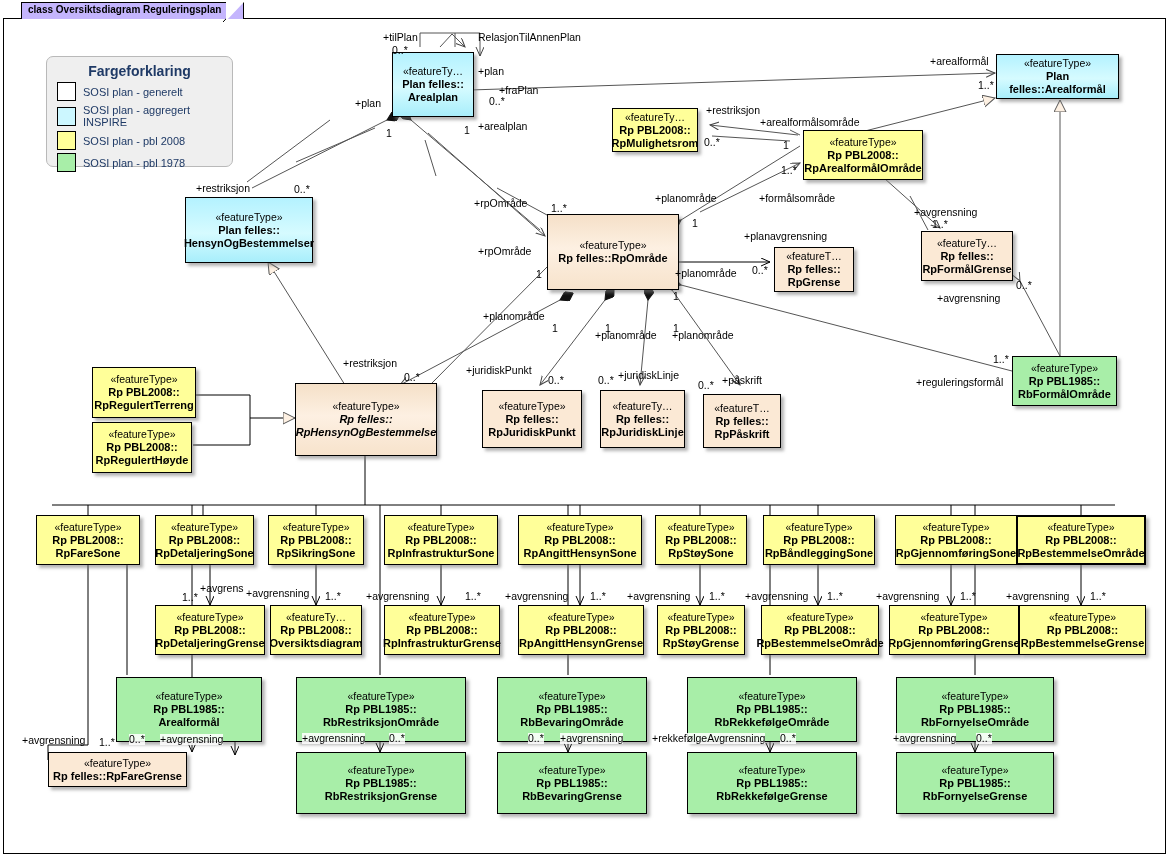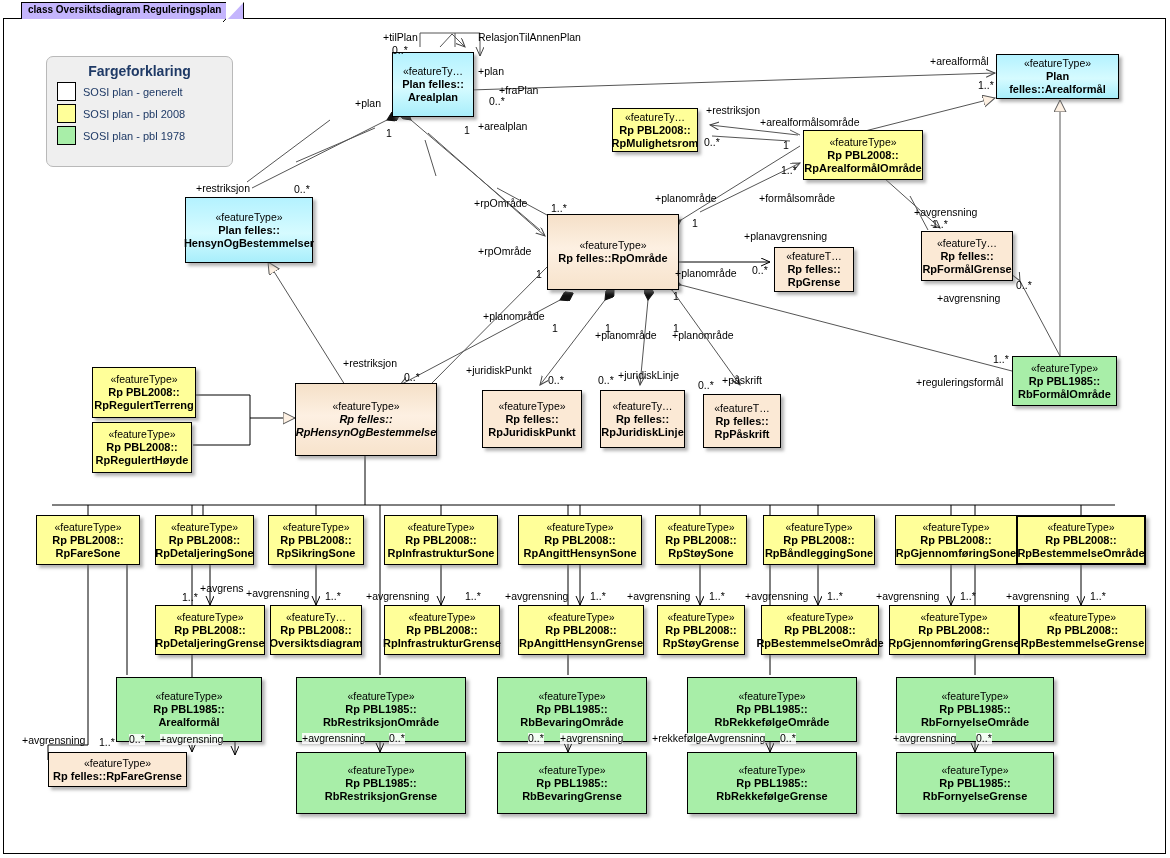--- a/index.html
+++ b/index.html
@@ -277,6 +277,10 @@
     <div class="lg-row">
       <div class="sw" style="background:#ffffff"></div>
       <div class="lg-label">SOSI plan - generelt</div>
+    </div>
+    <div class="lg-row">
+      <div class="sw" style="background:#ccf7ff"></div>
+      <div class="lg-label">SOSI plan - aggregert INSPIRE</div>
     </div>
     <div class="lg-row">
       <div class="sw" style="background:#ffff99"></div>

